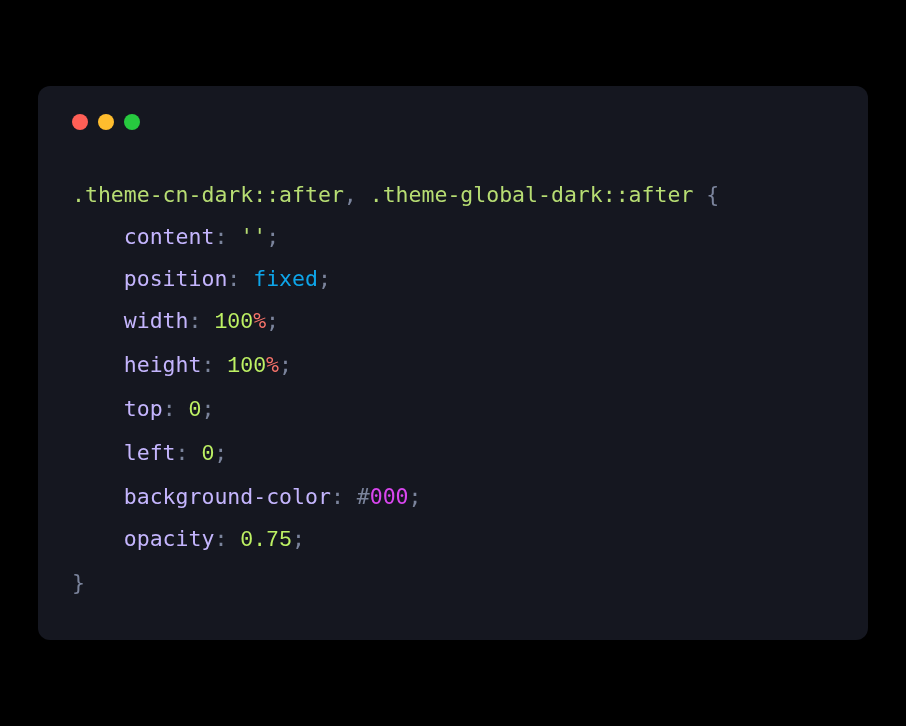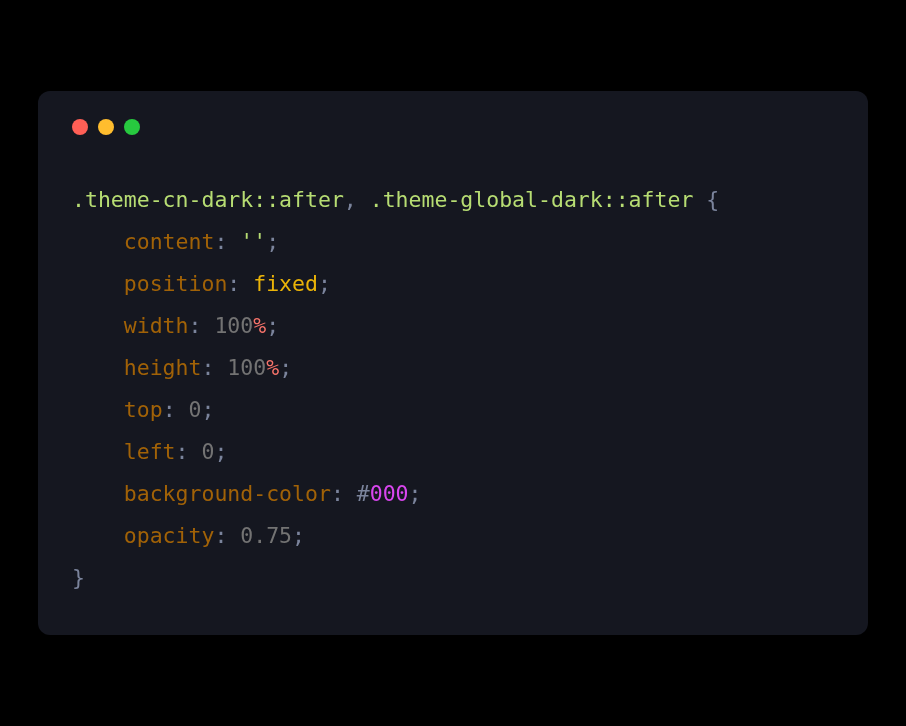--- a/index.html
+++ b/index.html
@@ -43,7 +43,7 @@
     }
     .tok-selector { color: #b7dd73; }
     .tok-punct { color: #7b849c; }
-    .tok-prop { color: #a16207; }
+    .tok-prop { color: #c4b5fd; }
     .tok-string { color: #b7dd73; }
     .tok-keyword { color: #eab308; }
     .tok-number { color: #737373; }

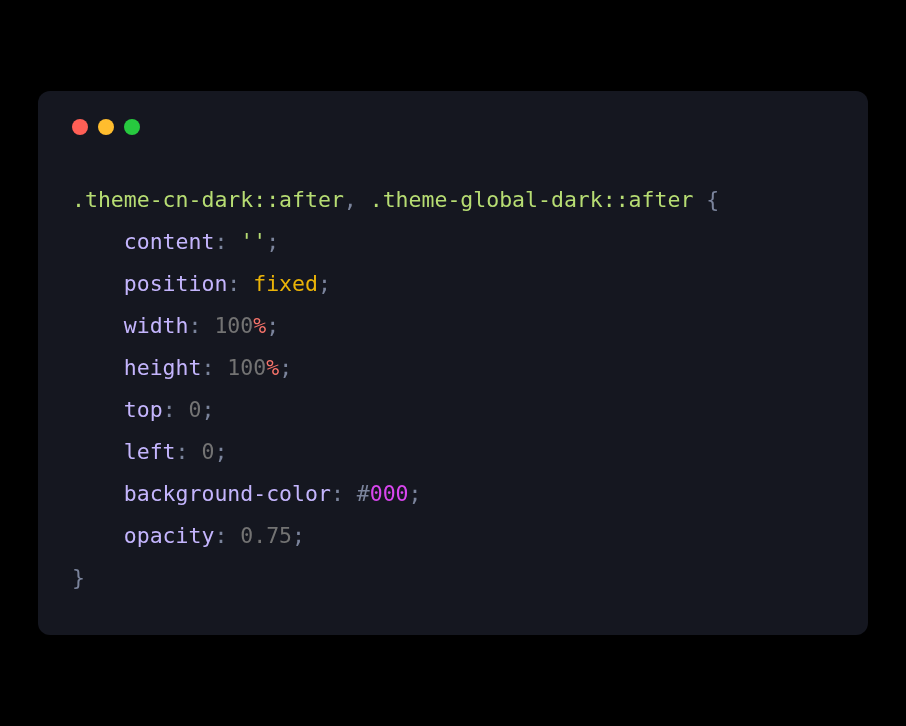--- a/index.html
+++ b/index.html
@@ -45,7 +45,7 @@
     .tok-punct { color: #7b849c; }
     .tok-prop { color: #c4b5fd; }
     .tok-string { color: #b7dd73; }
-    .tok-keyword { color: #eab308; }
+    .tok-keyword { color: #0ea5e9; }
     .tok-number { color: #737373; }
     .tok-unit { color: #f7736a; }
     .tok-hexval { color: #d946ef; }

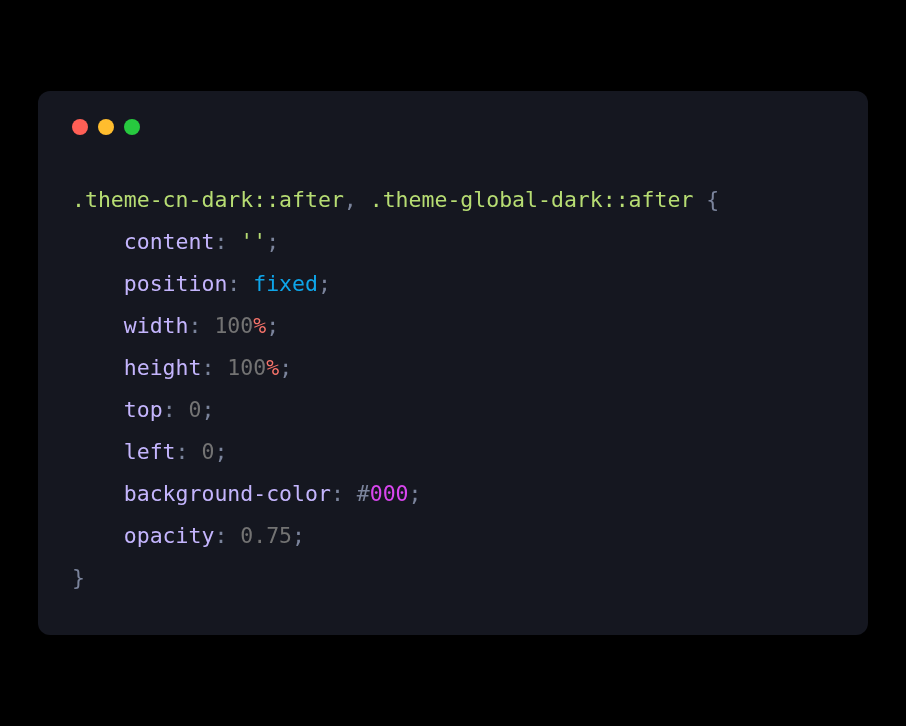--- a/index.html
+++ b/index.html
@@ -46,7 +46,7 @@
     .tok-prop { color: #c4b5fd; }
     .tok-string { color: #b7dd73; }
     .tok-keyword { color: #0ea5e9; }
-    .tok-number { color: #737373; }
+    .tok-number { color: #bef264; font-family: Liberation Mono, monospace; }
     .tok-unit { color: #f7736a; }
     .tok-hexval { color: #d946ef; }
   </style>

